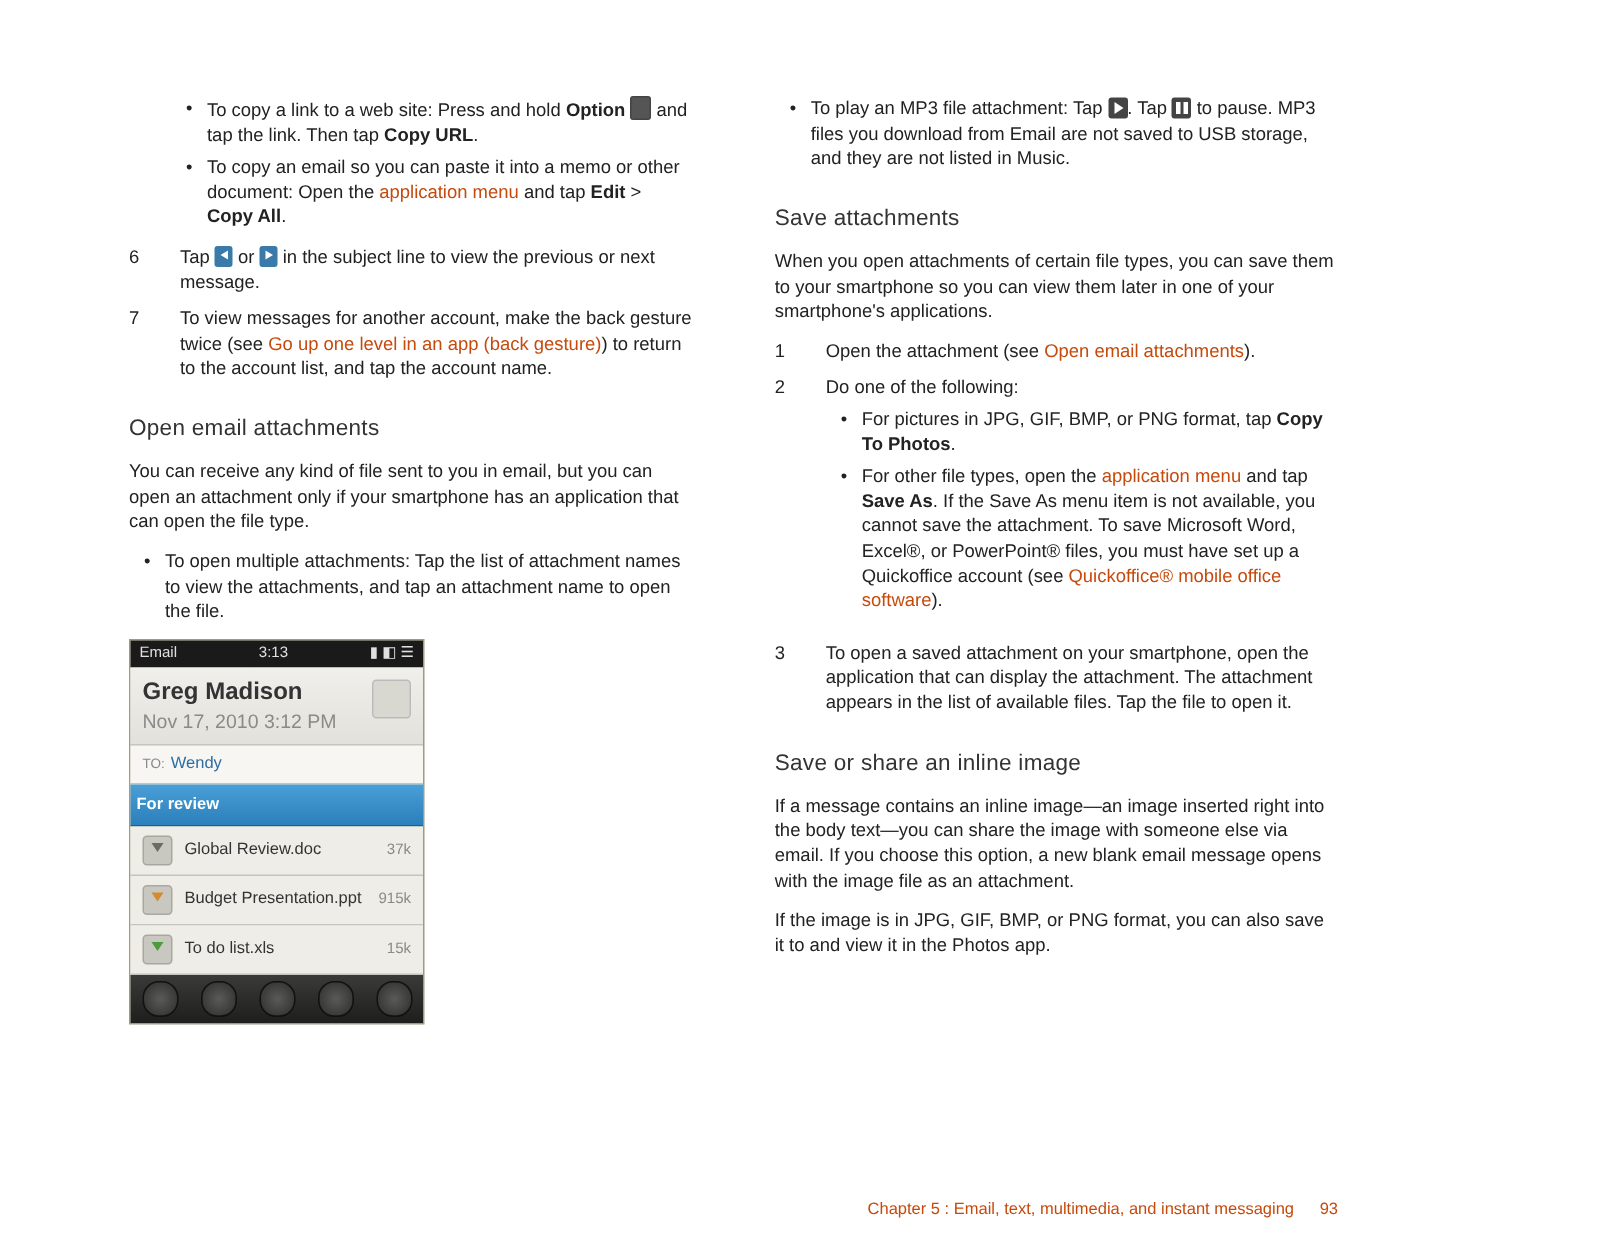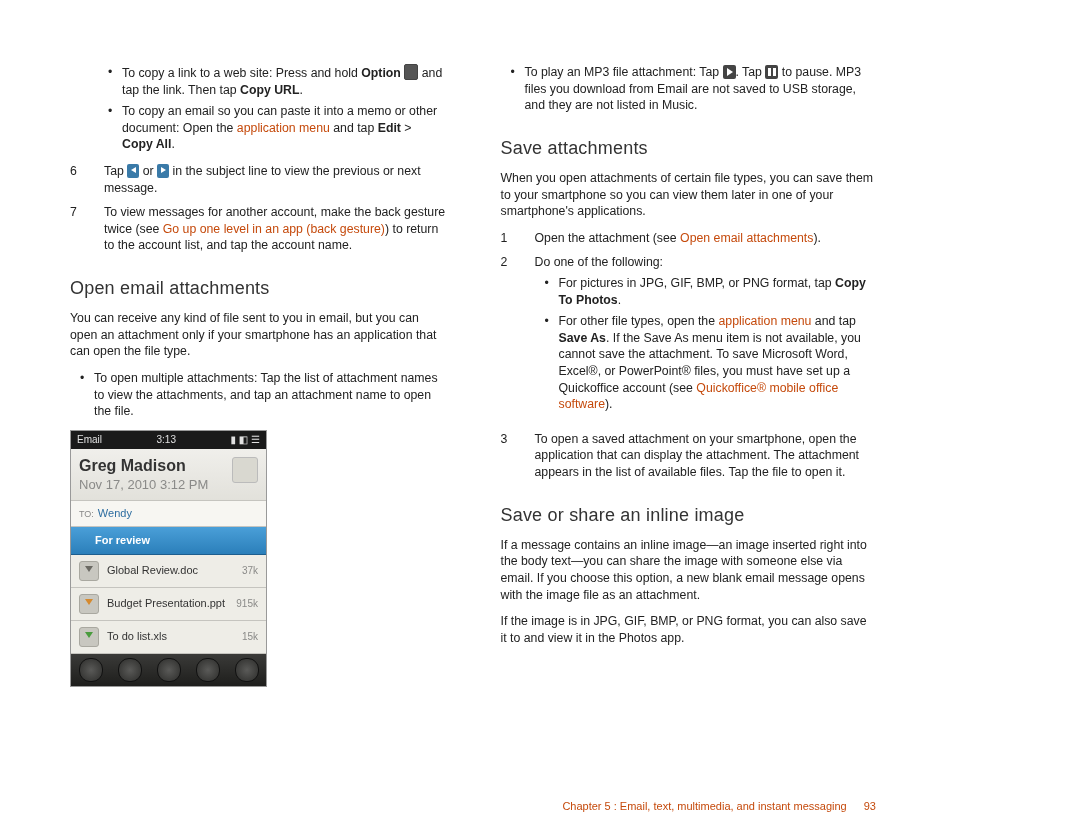--- a/index.html
+++ b/index.html
@@ -19,6 +19,7 @@
     display: flex;
     gap: 55px;
     position: relative;
+    margin-left: 16px;
   }
   .col {
     flex: 1;

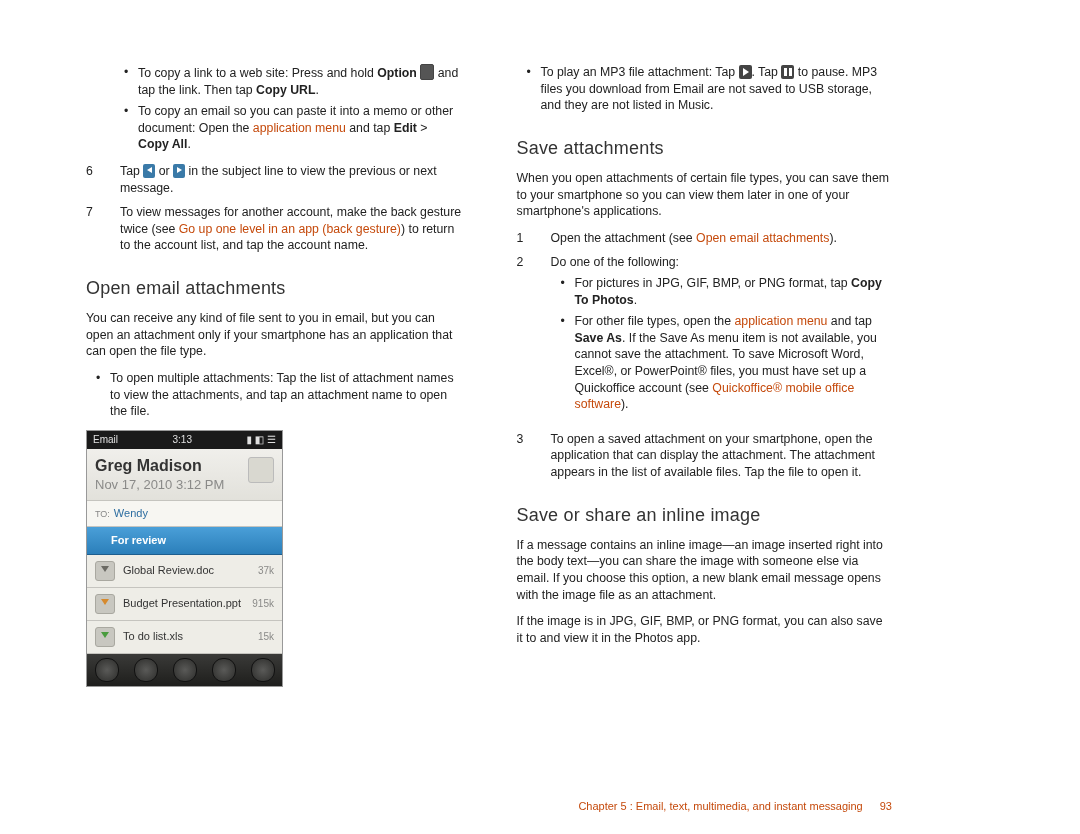--- a/index.html
+++ b/index.html
@@ -26,7 +26,7 @@
     min-width: 0;
   }
   h2 {
-    font-size: 18px;
+    font-size: 15px;
     font-weight: 400;
     color: #333;
     margin: 22px 0 10px 0;

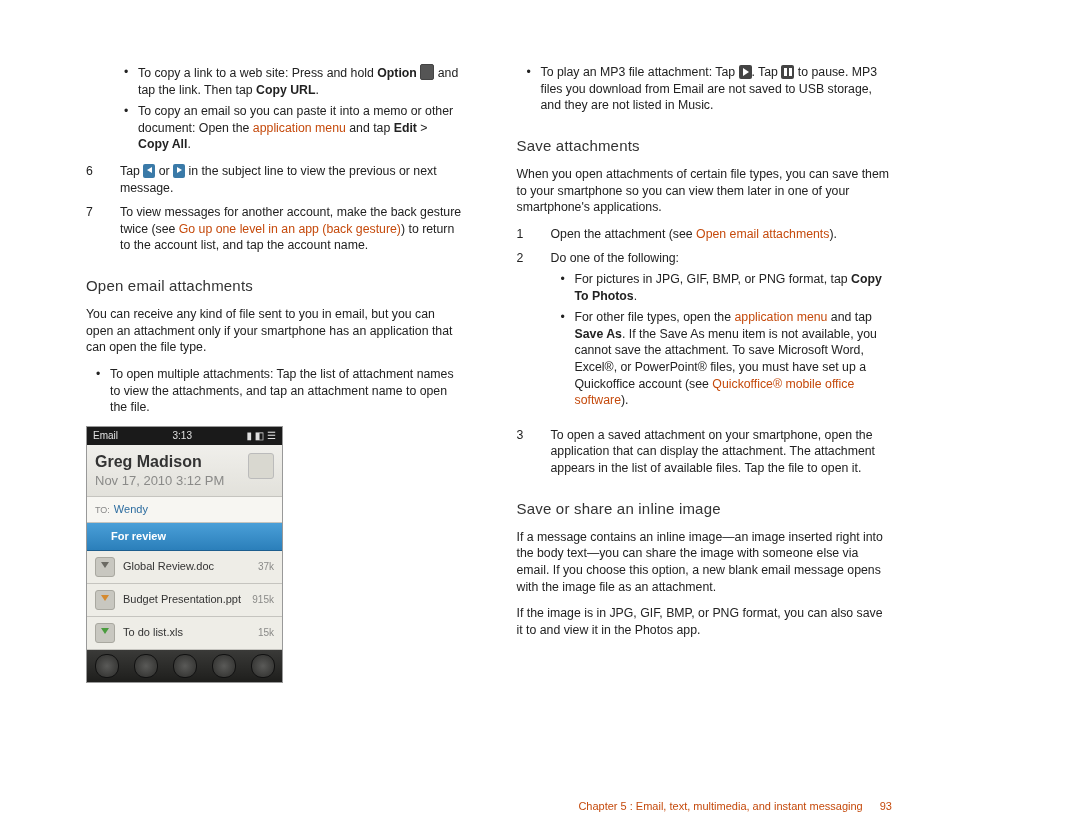--- a/index.html
+++ b/index.html
@@ -168,7 +168,7 @@
   .ph-subject {
     background: linear-gradient(#4a9fd8, #2b7fba);
     color:#fff;
-    padding:6px 24px;
+    padding:6px 4px;
     font-size:11px;
     font-weight:600;
     border-bottom:1px solid #1d5e8e;

